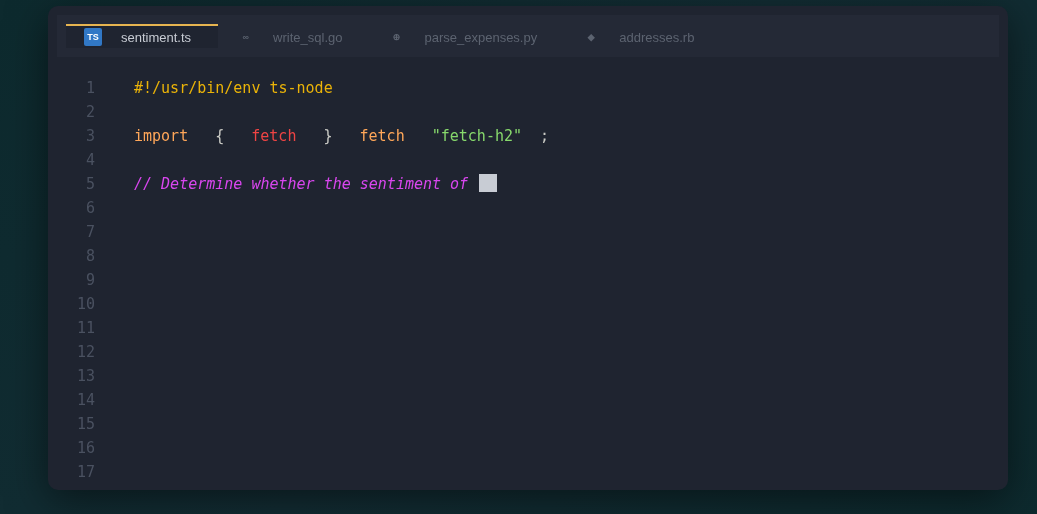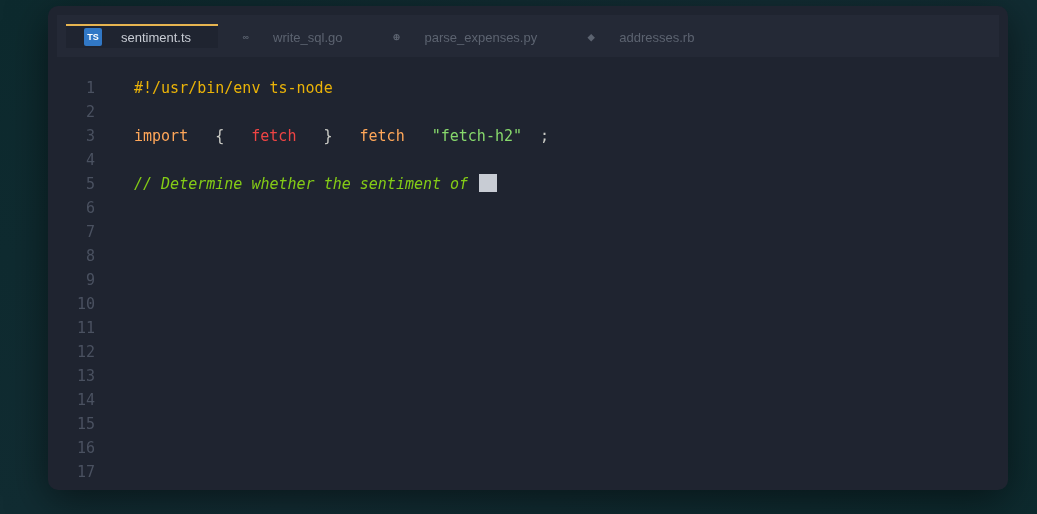--- a/index.html
+++ b/index.html
@@ -79,7 +79,7 @@
   .tok-punct   { color: #cbccc6; }
   .tok-ident   { color: #ef4444; text-align: center; }
   .tok-string  { color: #87d96c; }
-  .tok-comment { color: #84cc16; font-style: italic; }
+  .tok-comment { color: #d946ef; font-style: italic; }
   .cursor {
     display: inline-block;
     width: 1px; height: 18px;

